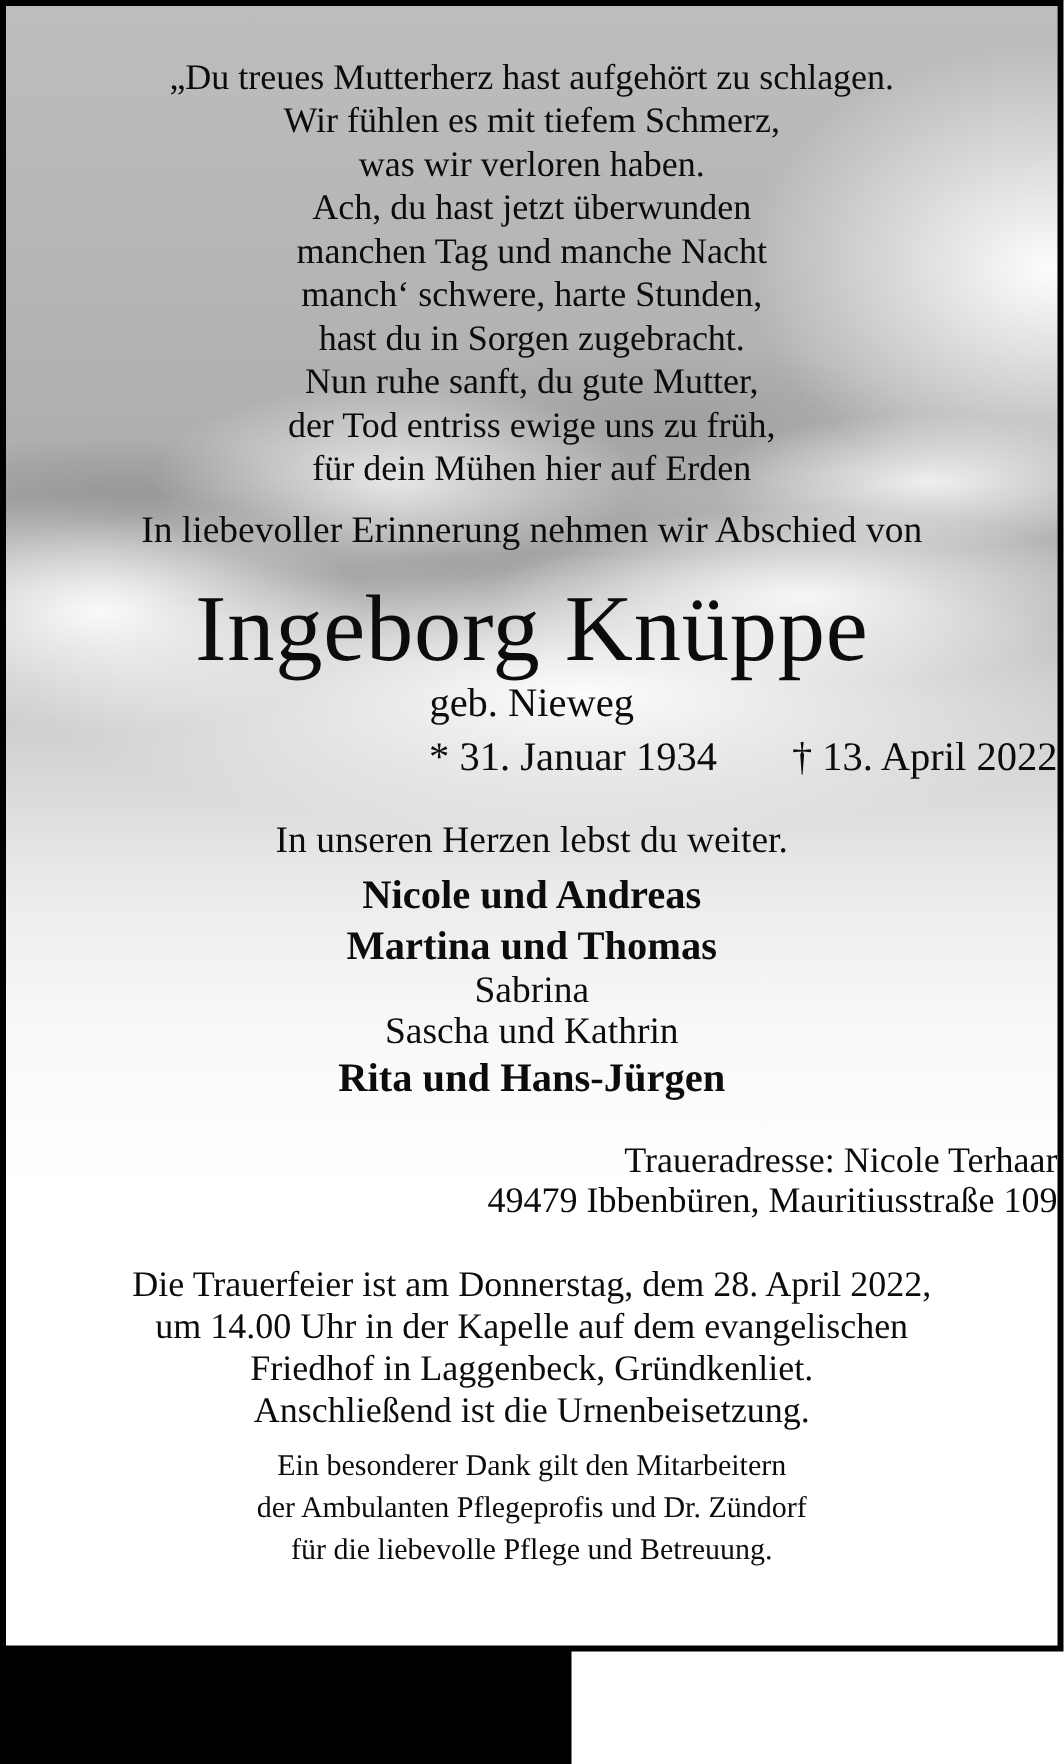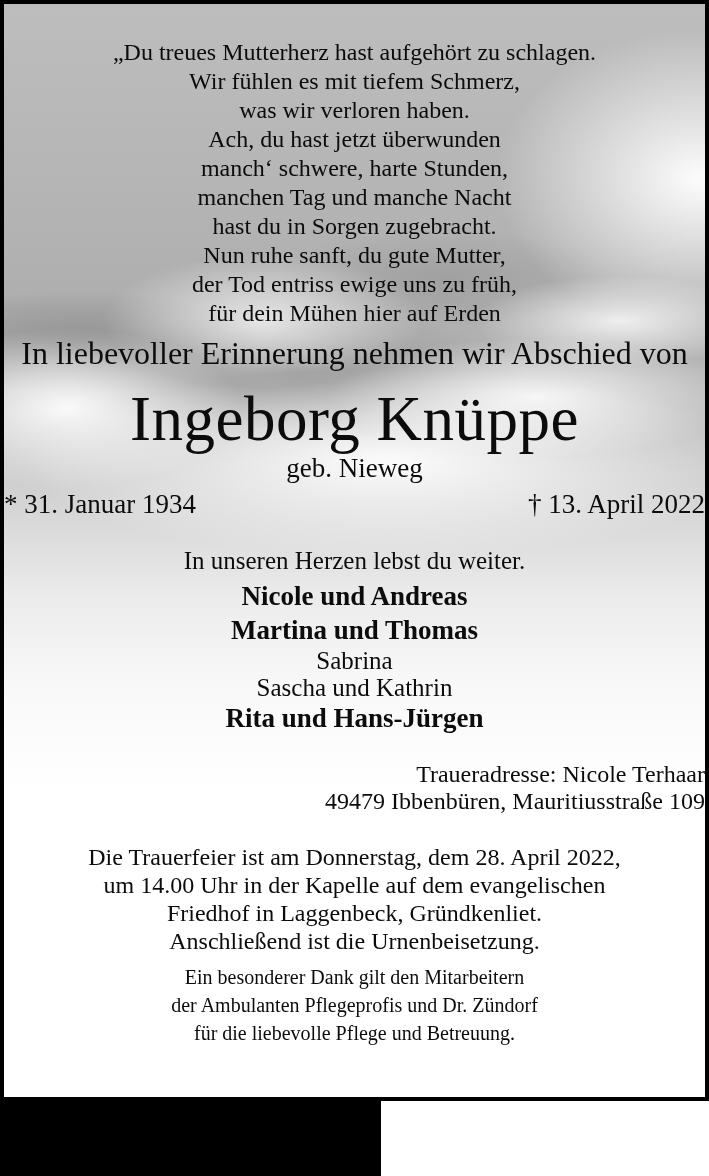--- a/index.html
+++ b/index.html
@@ -85,8 +85,8 @@
     <span class="line">Wir fühlen es mit tiefem Schmerz,</span>
     <span class="line">was wir verloren haben.</span>
     <span class="line">Ach, du hast jetzt überwunden</span>
+    <span class="line">manchen Tag und manche Nacht</span>
     <span class="line">manch‘ schwere, harte Stunden,</span>
-    <span class="line">manchen Tag und manche Nacht</span>
     <span class="line">hast du in Sorgen zugebracht.</span>
     <span class="line">Nun ruhe sanft, du gute Mutter,</span>
     <span class="line">der Tod entriss ewige uns zu früh,</span>

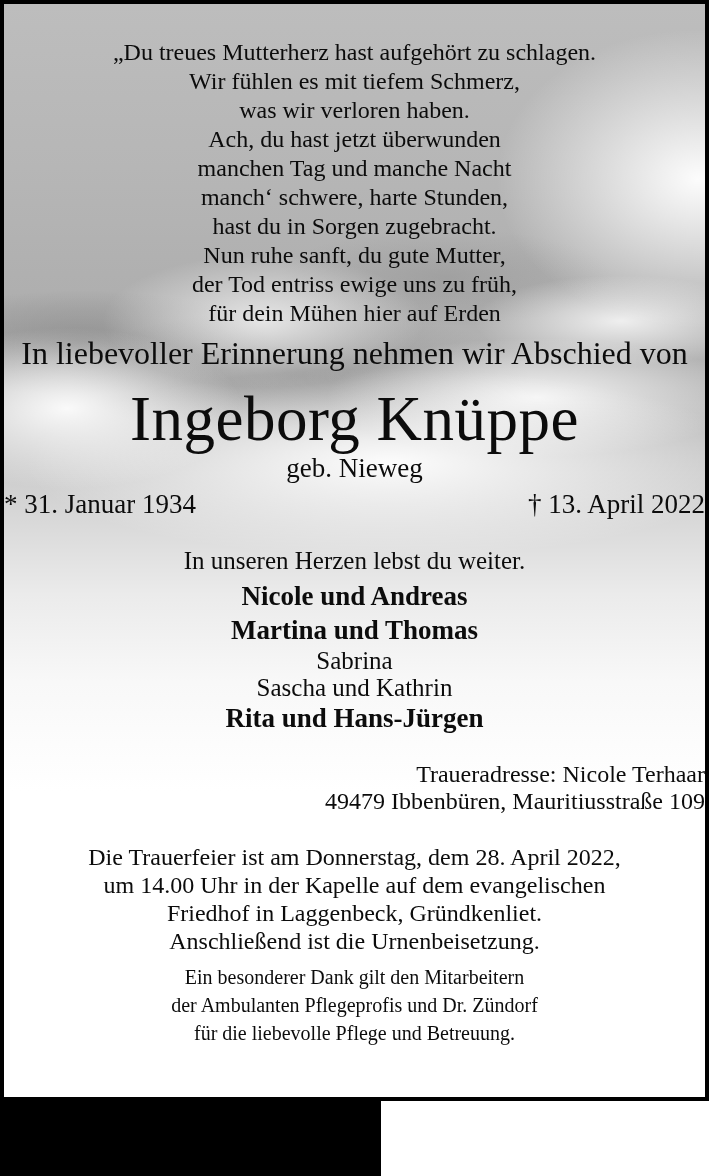--- a/index.html
+++ b/index.html
@@ -38,7 +38,7 @@
 
   .poem { margin-top: 34px; font-size: 24px; line-height: 29px; }
 
-  .intro { margin-top: 11px; font-size: 32px; line-height: 29px; font-family: Liberation Serif, serif; }
+  .intro { margin-top: 11px; font-size: 25px; line-height: 29px; font-family: Liberation Serif, serif; }
 
   .name {
     margin-top: 16px;

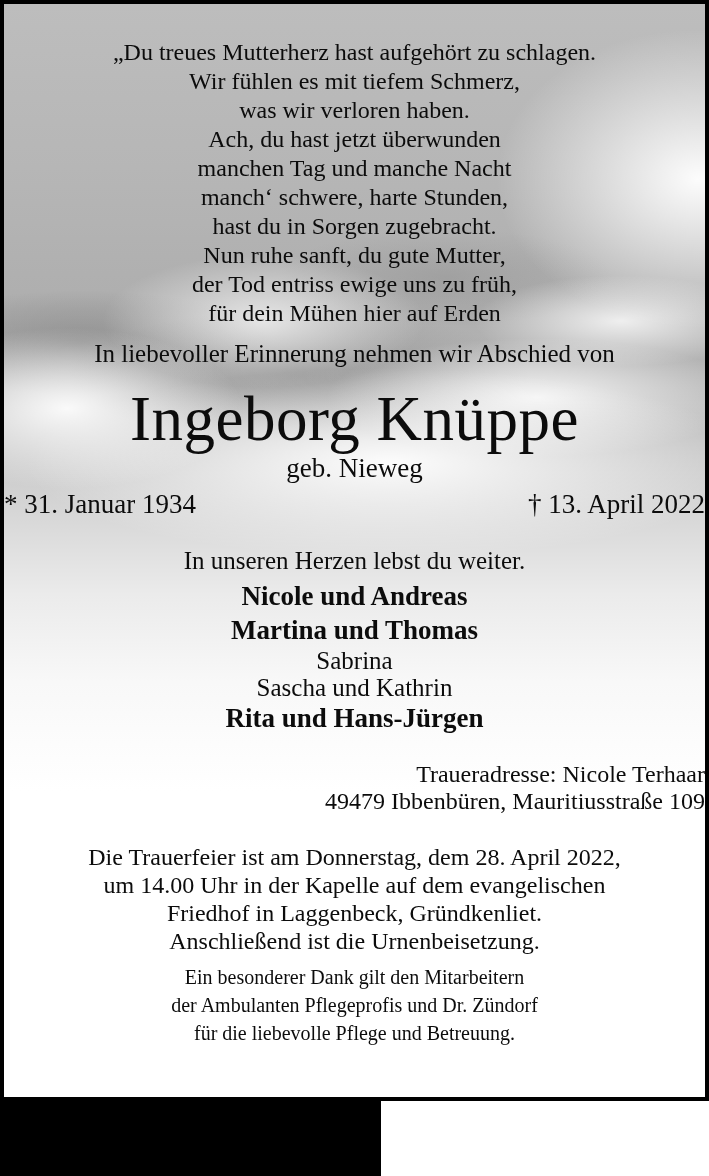--- a/index.html
+++ b/index.html
@@ -52,7 +52,7 @@
   .dates {
     margin-top: 7px;
     font-size: 27px; line-height: 30px;
-    display: flex; justify-content: space-between; gap: 50px;
+    display: flex; justify-content: flex-end; gap: 50px;
   }
 
   .remembrance { margin-top: 27px; font-size: 25px; line-height: 29px; }

